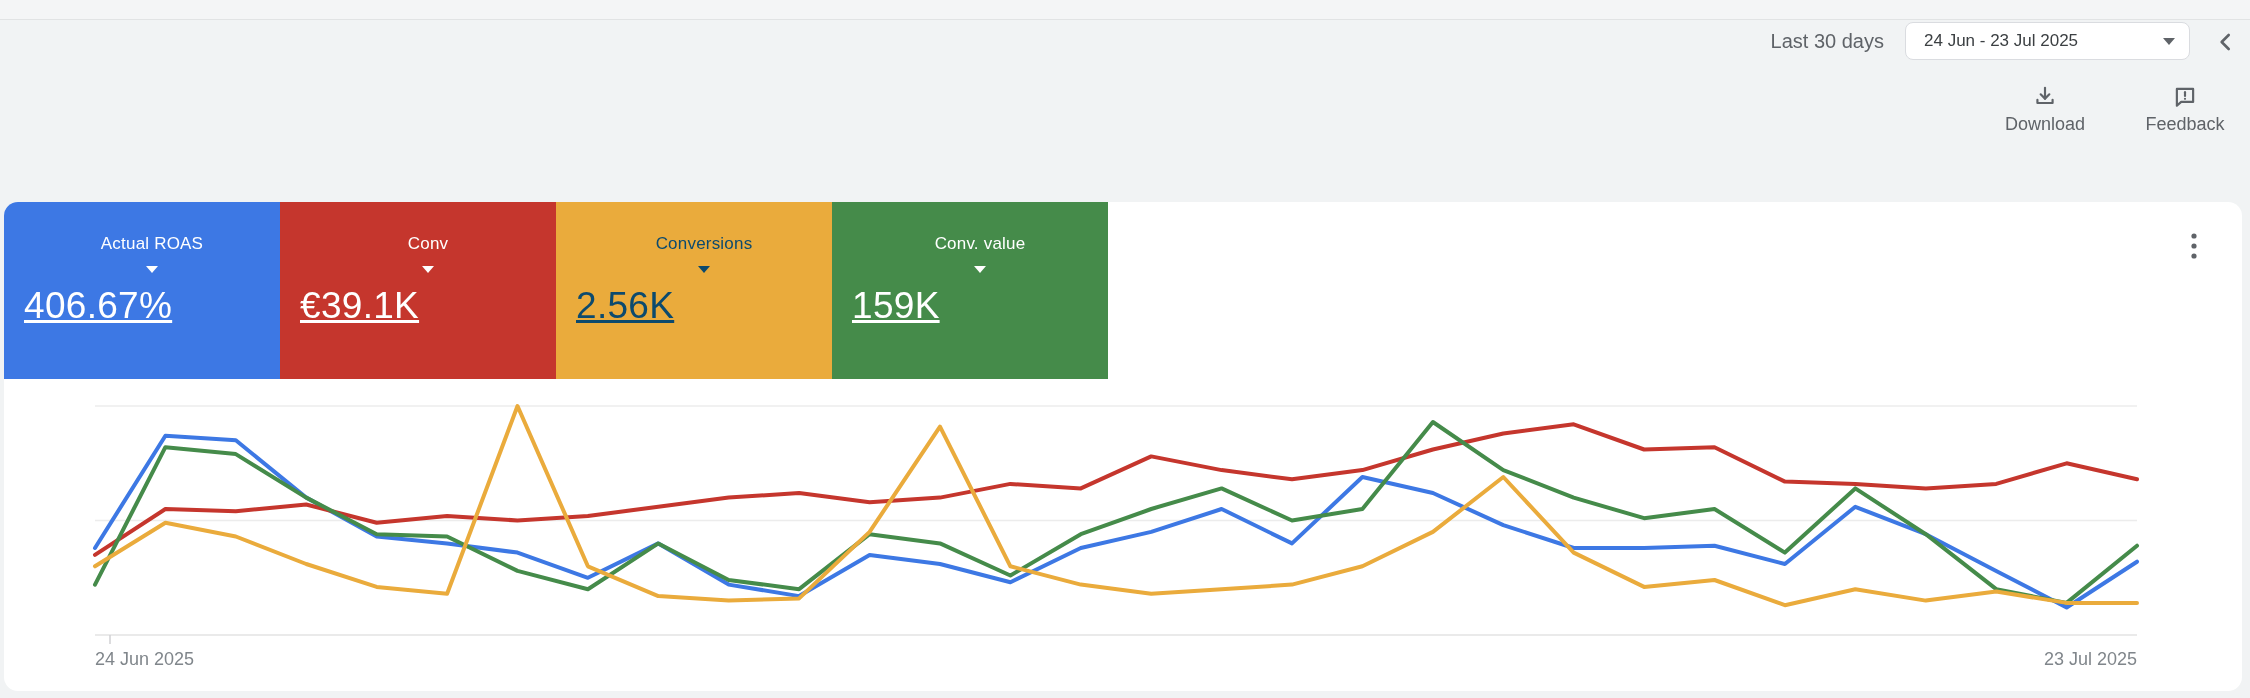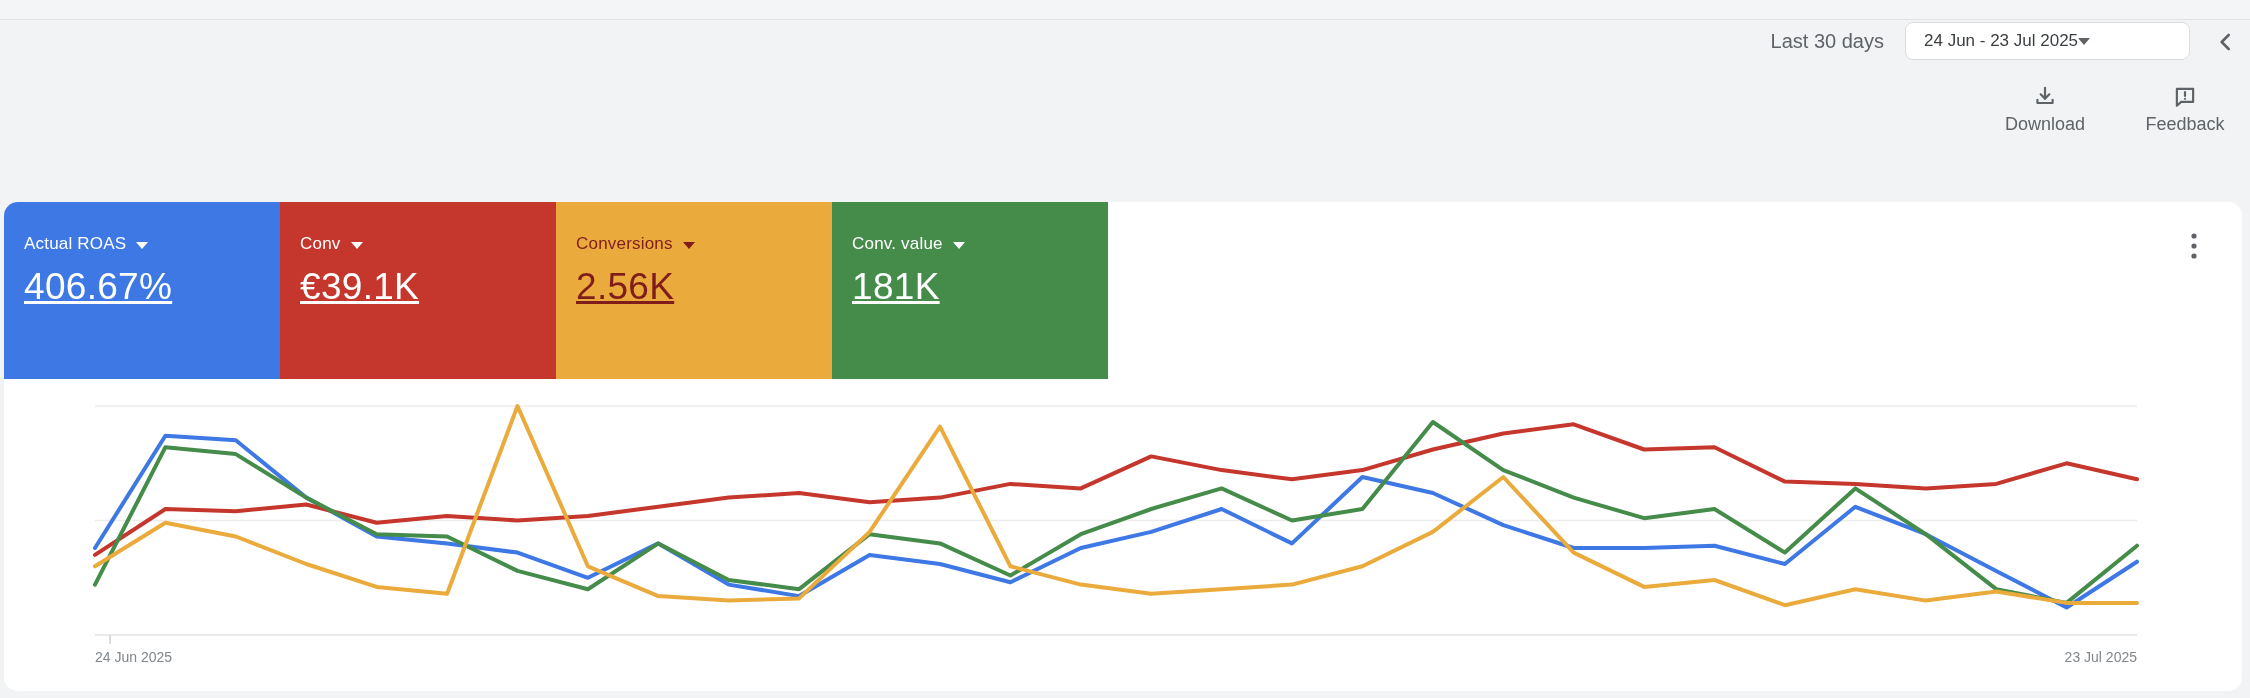--- a/index.html
+++ b/index.html
@@ -17,7 +17,7 @@
   .date-btn{
     position:absolute;top:22px;right:60px;width:285px;height:38px;box-sizing:border-box;
     background:#fff;border:1px solid #dadce0;border-radius:8px;
-    display:flex;align-items:center;justify-content:flex-start;padding:0 14px 0 18px;cursor:pointer;
+    display:flex;align-items:center;justify-content:space-between;padding:0 14px 0 18px;cursor:pointer;
   }
   .date-btn .txt{font-size:17px;color:#3c4043;}
   .caret-down{width:0;height:0;border-left:6px solid transparent;border-right:6px solid transparent;border-top:7px solid #5f6368;}

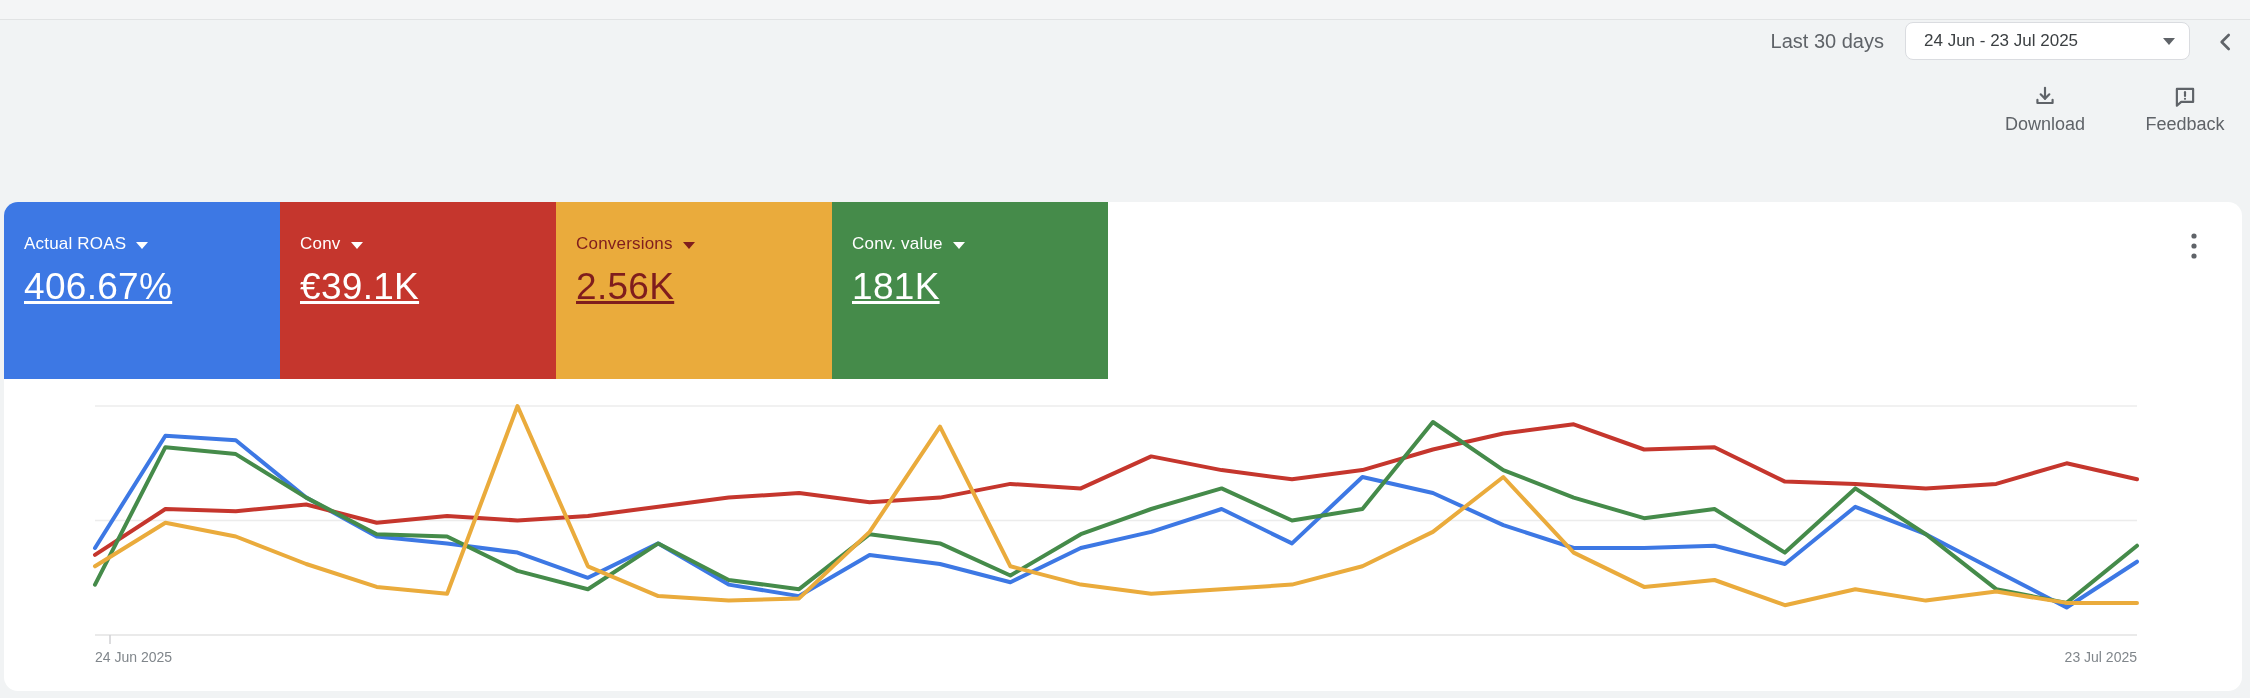--- a/index.html
+++ b/index.html
@@ -40,7 +40,7 @@
   .mc1{left:276px;}
   .mc2{left:552px;}
   .mc3{left:828px;}
-  .metric-card .row{display:flex;align-items:center;gap:10px;}
+  .metric-card .row{display:flex;align-items:center;gap:10px;flex-direction:column;}
   .metric-card .label{font-size:17px;letter-spacing:.2px;}
   .metric-card .caret{width:0;height:0;border-left:6px solid transparent;border-right:6px solid transparent;border-top:7px solid currentColor;margin-top:2px;}
   .metric-card .value{font-size:37px;font-weight:400;letter-spacing:.3px;margin-top:12px;text-decoration:underline;}

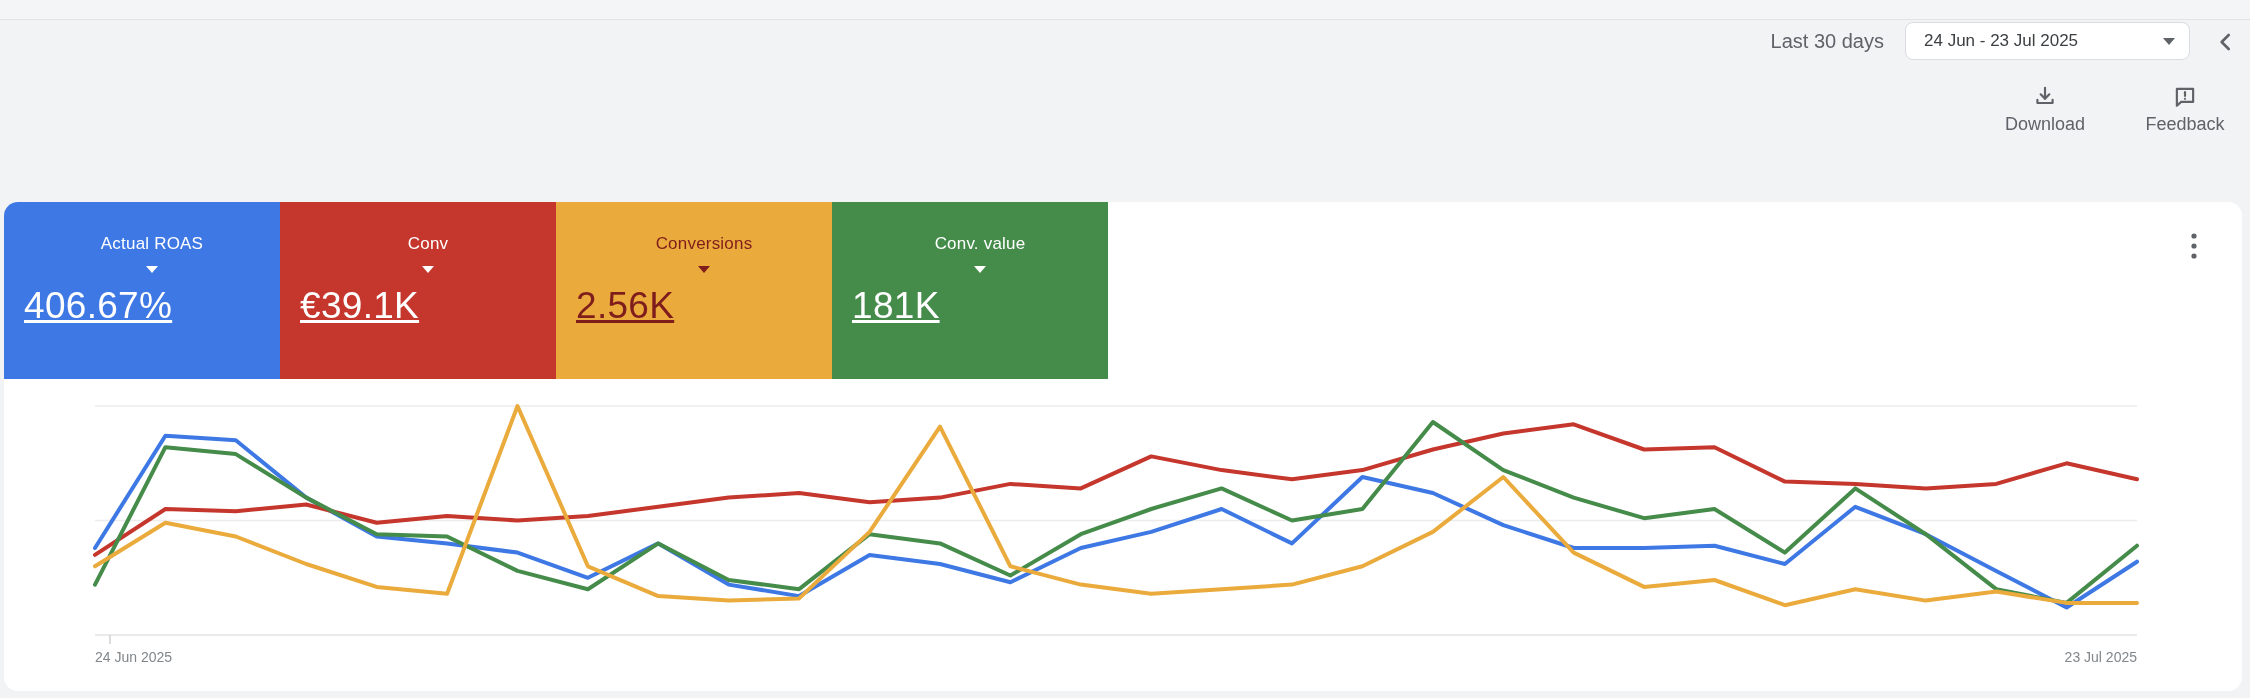--- a/index.html
+++ b/index.html
@@ -110,7 +110,7 @@
     </div>
     <div class="value">€39.1K</div>
   </div>
-  <div class="metric-card mc2" style="background: rgb(234, 171, 60); color: #7f1d1d;">
+  <div class="metric-card mc2" style="background: rgb(234, 171, 60); color: #0c4a6e;">
     <div class="row">
       <span class="label">Conversions</span>
       <span class="caret"></span>

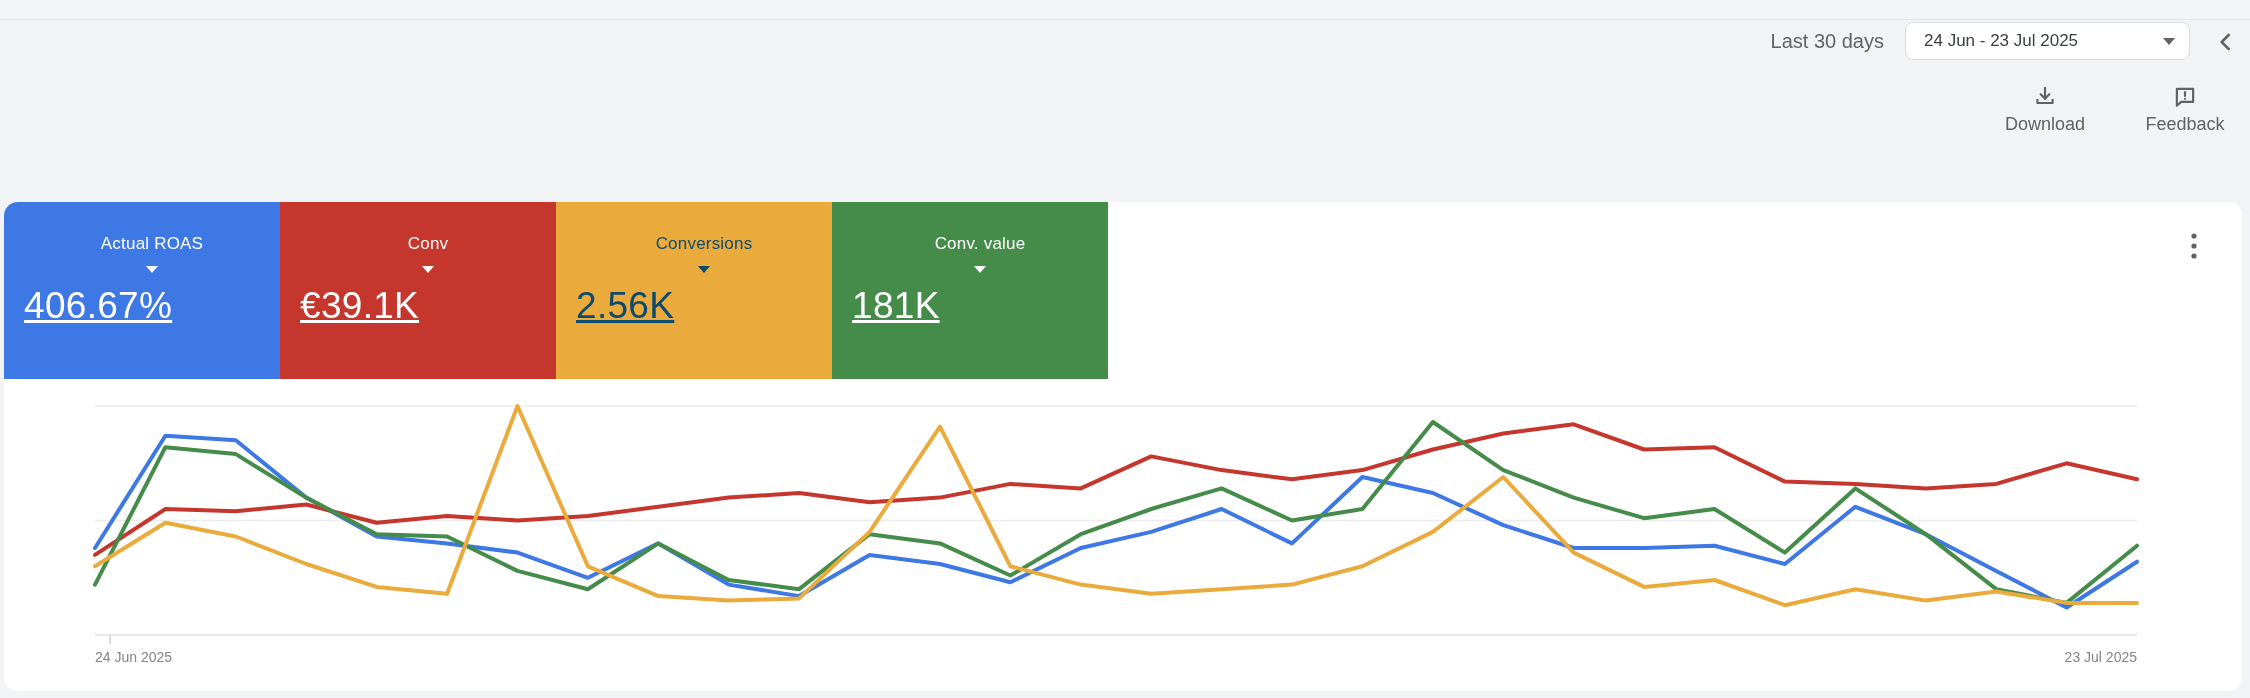--- a/index.html
+++ b/index.html
@@ -122,7 +122,7 @@
       <span class="label">Conv. value</span>
       <span class="caret"></span>
     </div>
-    <div class="value">181K</div>
+    <div class="value">159K</div>
   </div>
 
   <div class="kebab">

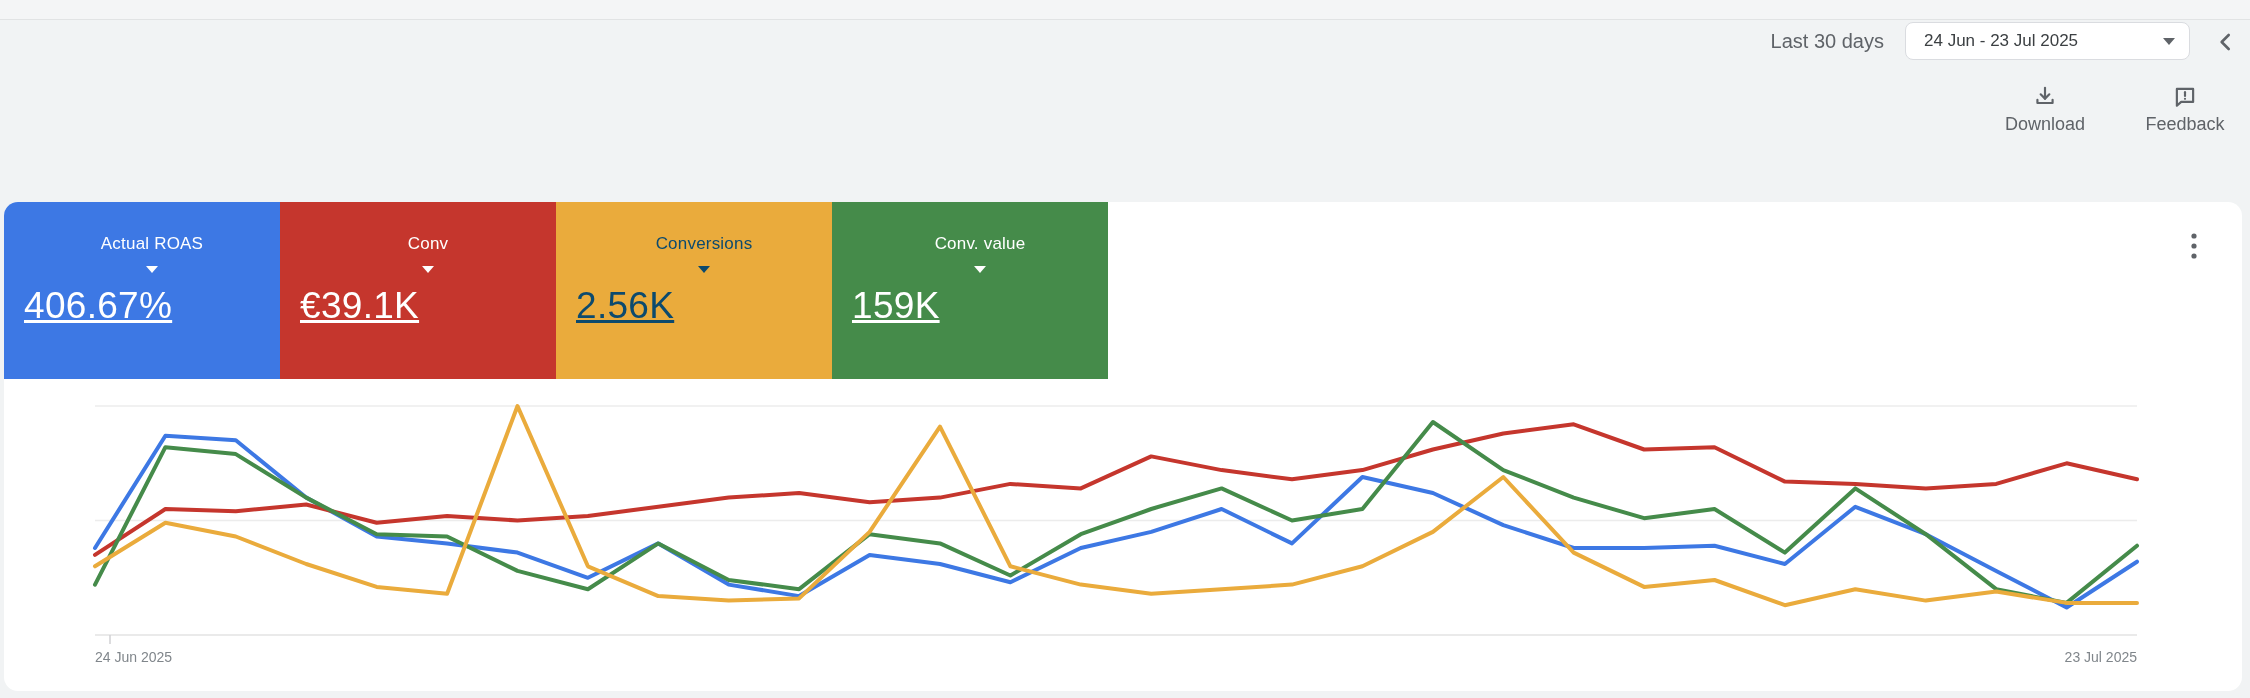--- a/index.html
+++ b/index.html
@@ -50,7 +50,7 @@
 
   
   .chart-svg{position:absolute;left:0;top:0;}
-  .axis-label{position:absolute;font-size:14px;color:#80868b;}
+  .axis-label{position:absolute;font-size:18px;color:#80868b;}
   .axis-label-left{left:91px;top:447px;}
   .axis-label-right{right:105px;top:447px;}
 </style>

